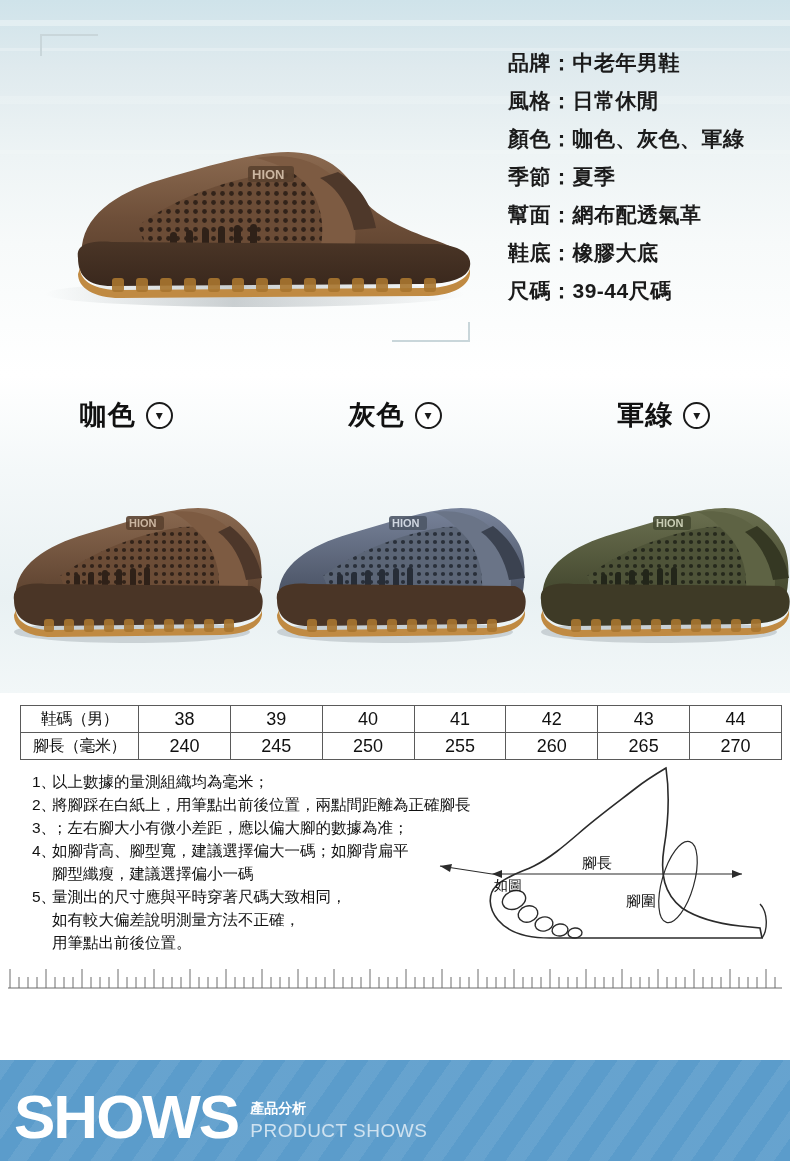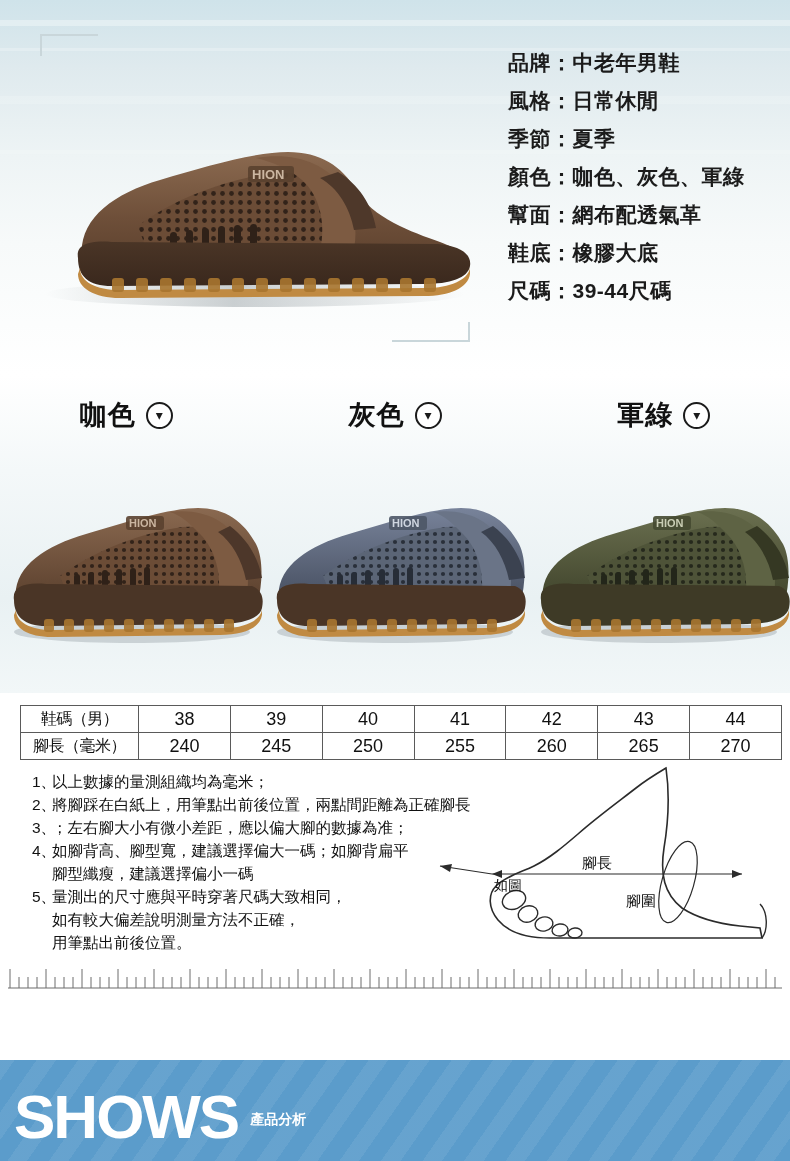--- a/index.html
+++ b/index.html
@@ -327,8 +327,8 @@
   <div class="spec-list">
     <div class="spec-row">品牌：中老年男鞋</div>
     <div class="spec-row">風格：日常休閒</div>
+    <div class="spec-row">顏色：咖色、灰色、軍綠</div>
     <div class="spec-row">季節：夏季</div>
-    <div class="spec-row">顏色：咖色、灰色、軍綠</div>
     <div class="spec-row">幫面：網布配透氣革</div>
     <div class="spec-row">鞋底：橡膠大底</div>
     <div class="spec-row">尺碼：39-44尺碼</div>

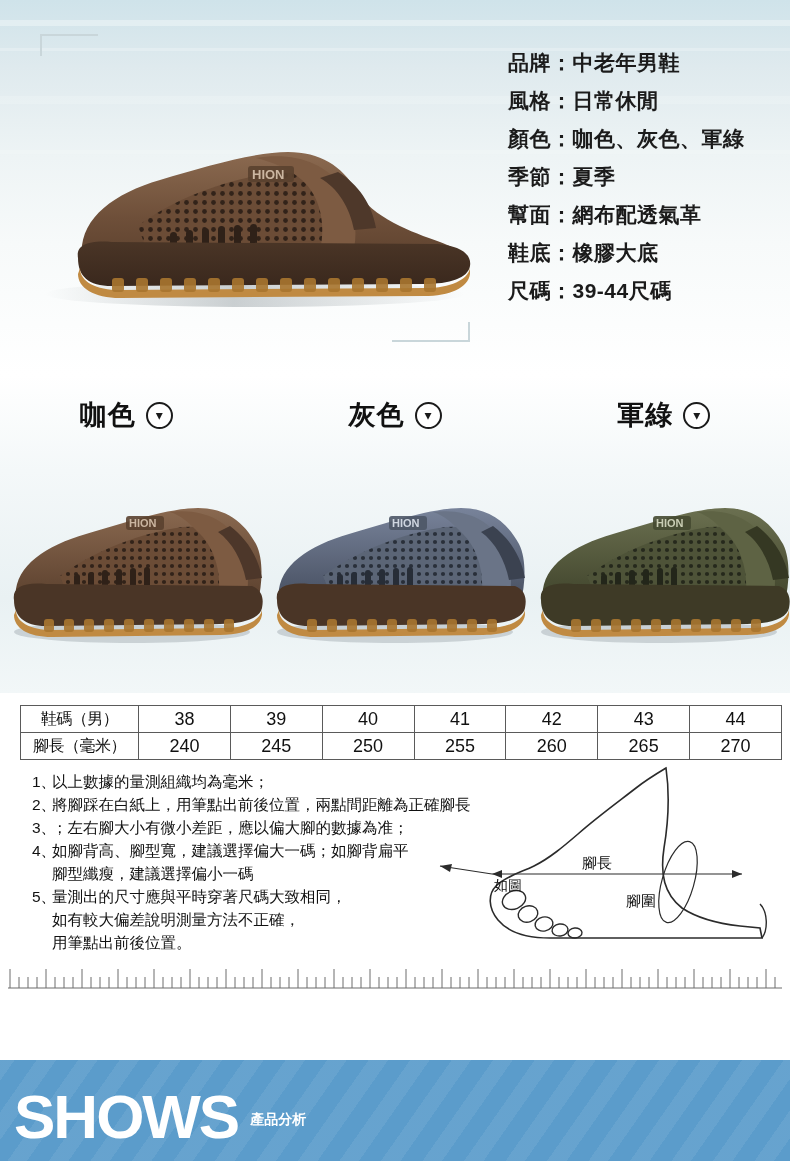--- a/index.html
+++ b/index.html
@@ -697,6 +697,7 @@
     <div class="shows-big">SHOWS</div>
     <div class="banner-texts">
       <div class="banner-cn">產品分析</div>
+      <div class="banner-en">PRODUCT SHOWS</div>
     </div>
   </div>
 </div>

